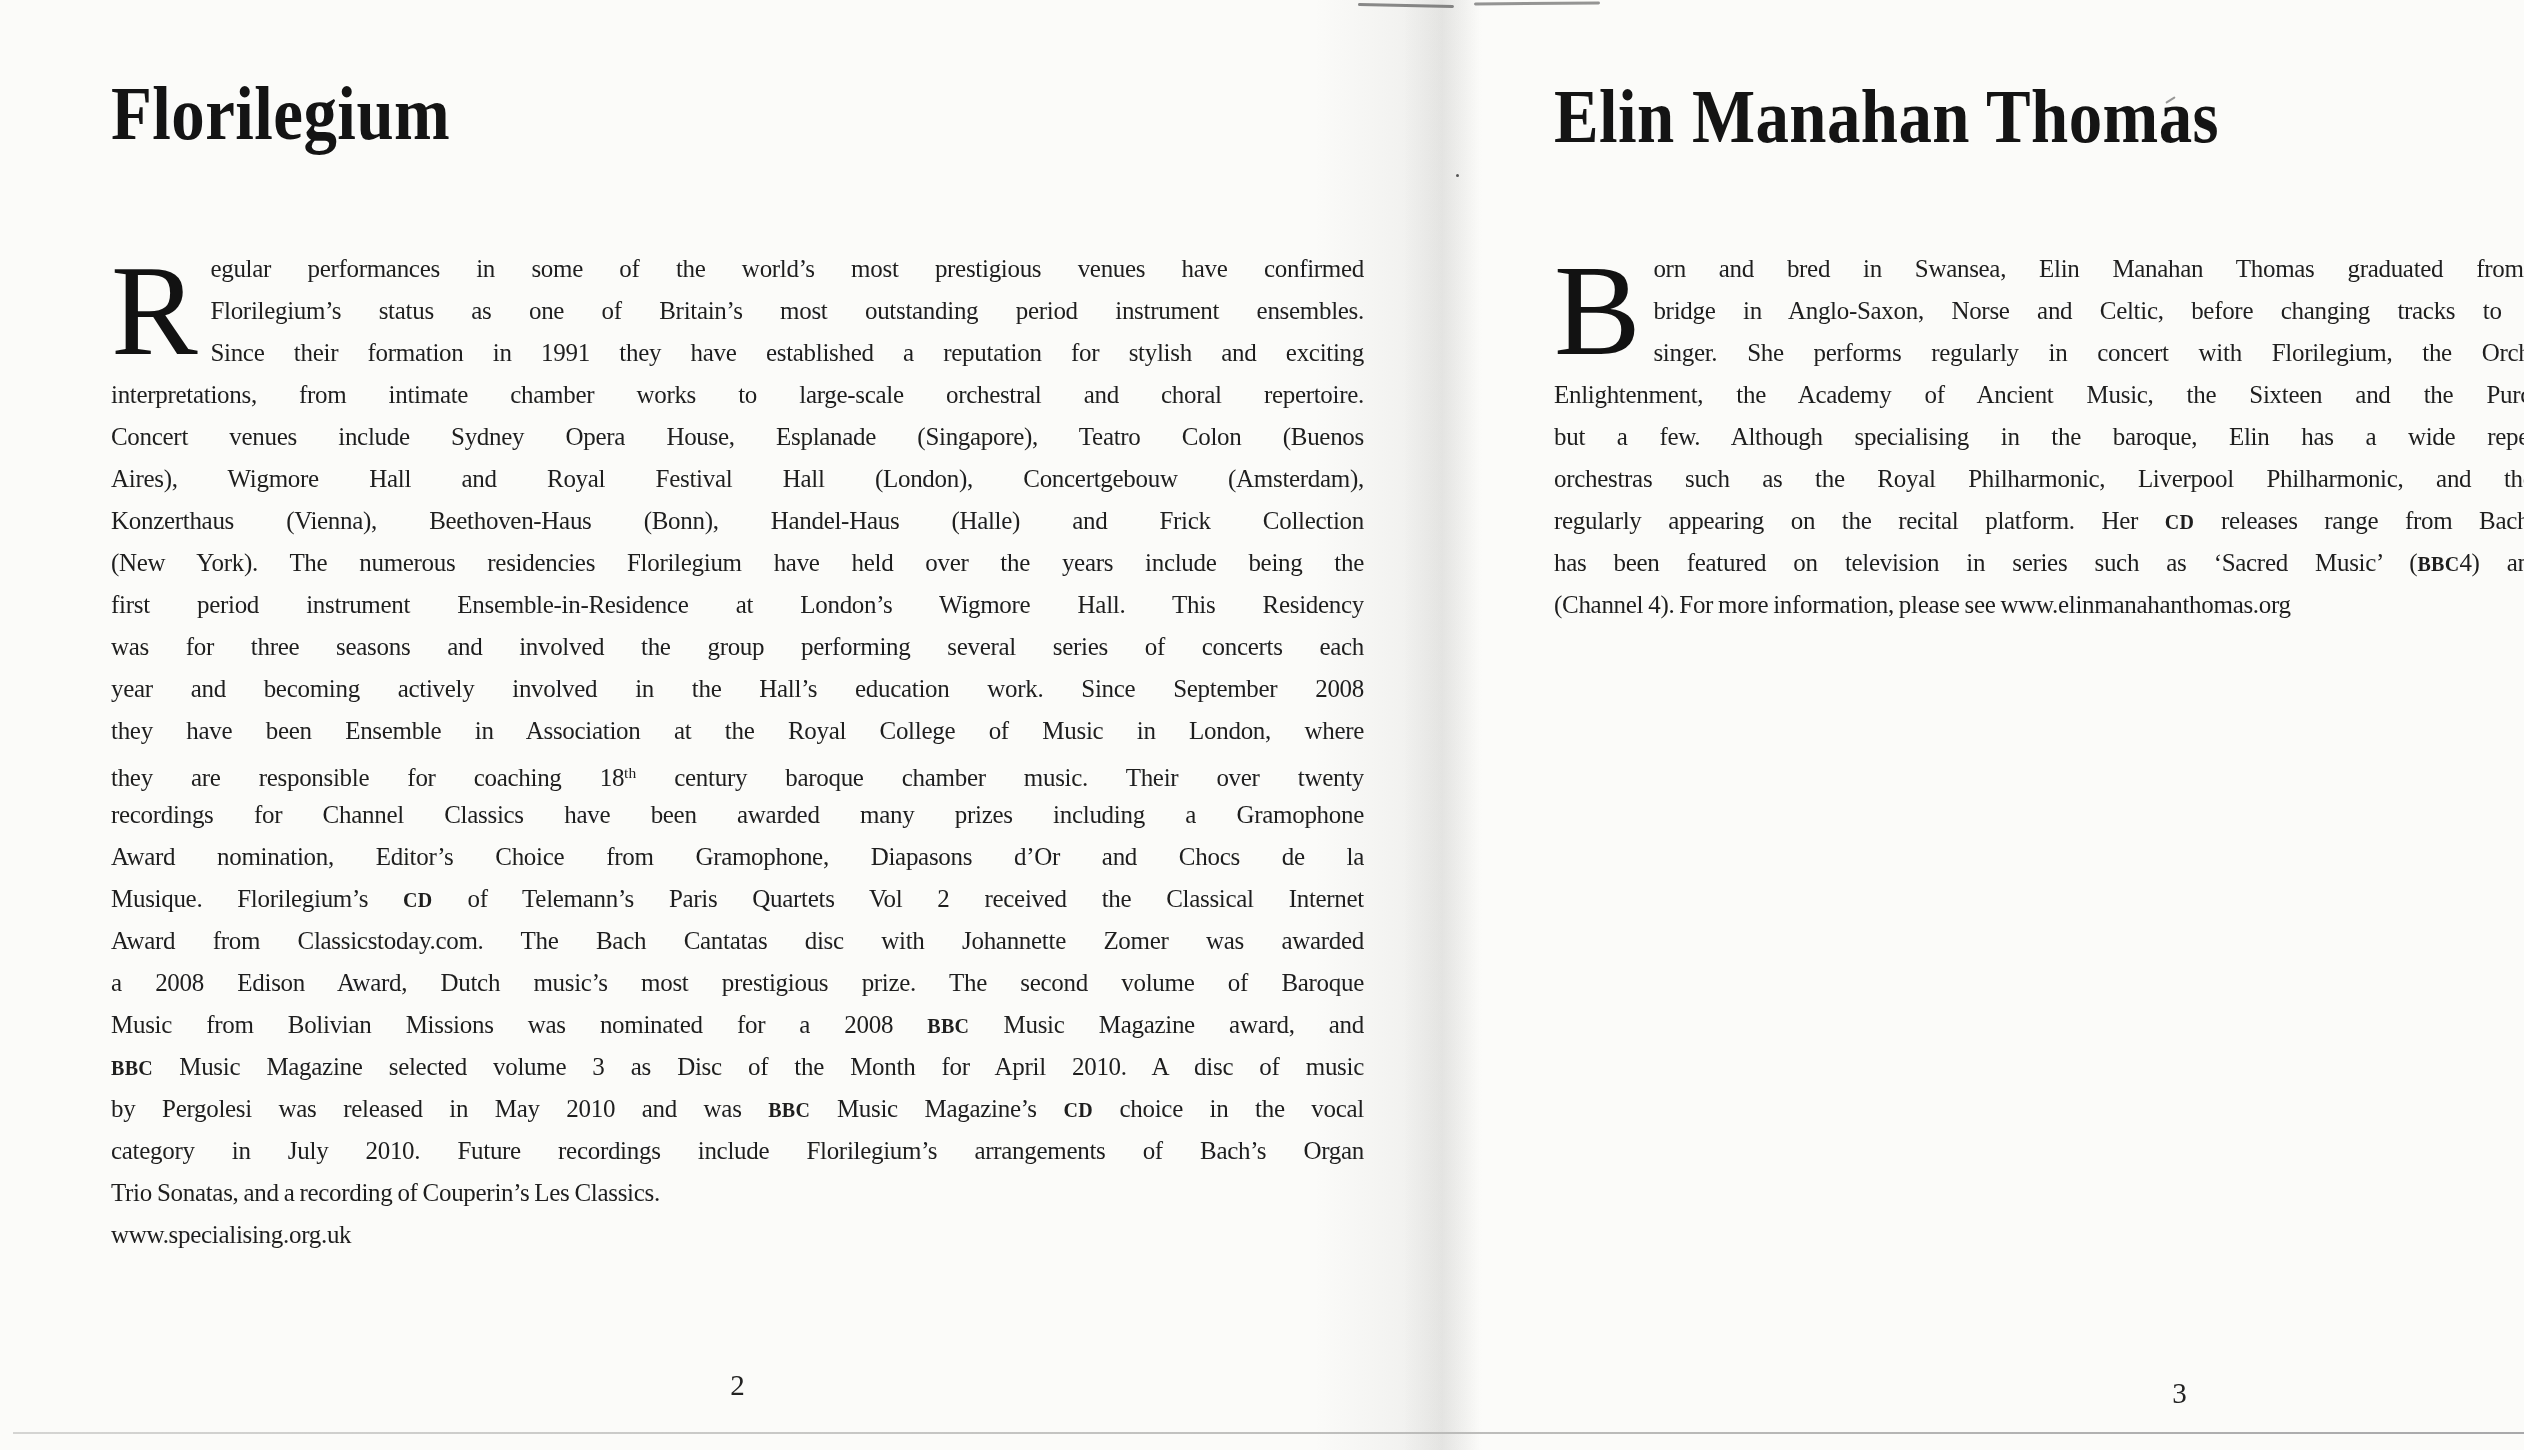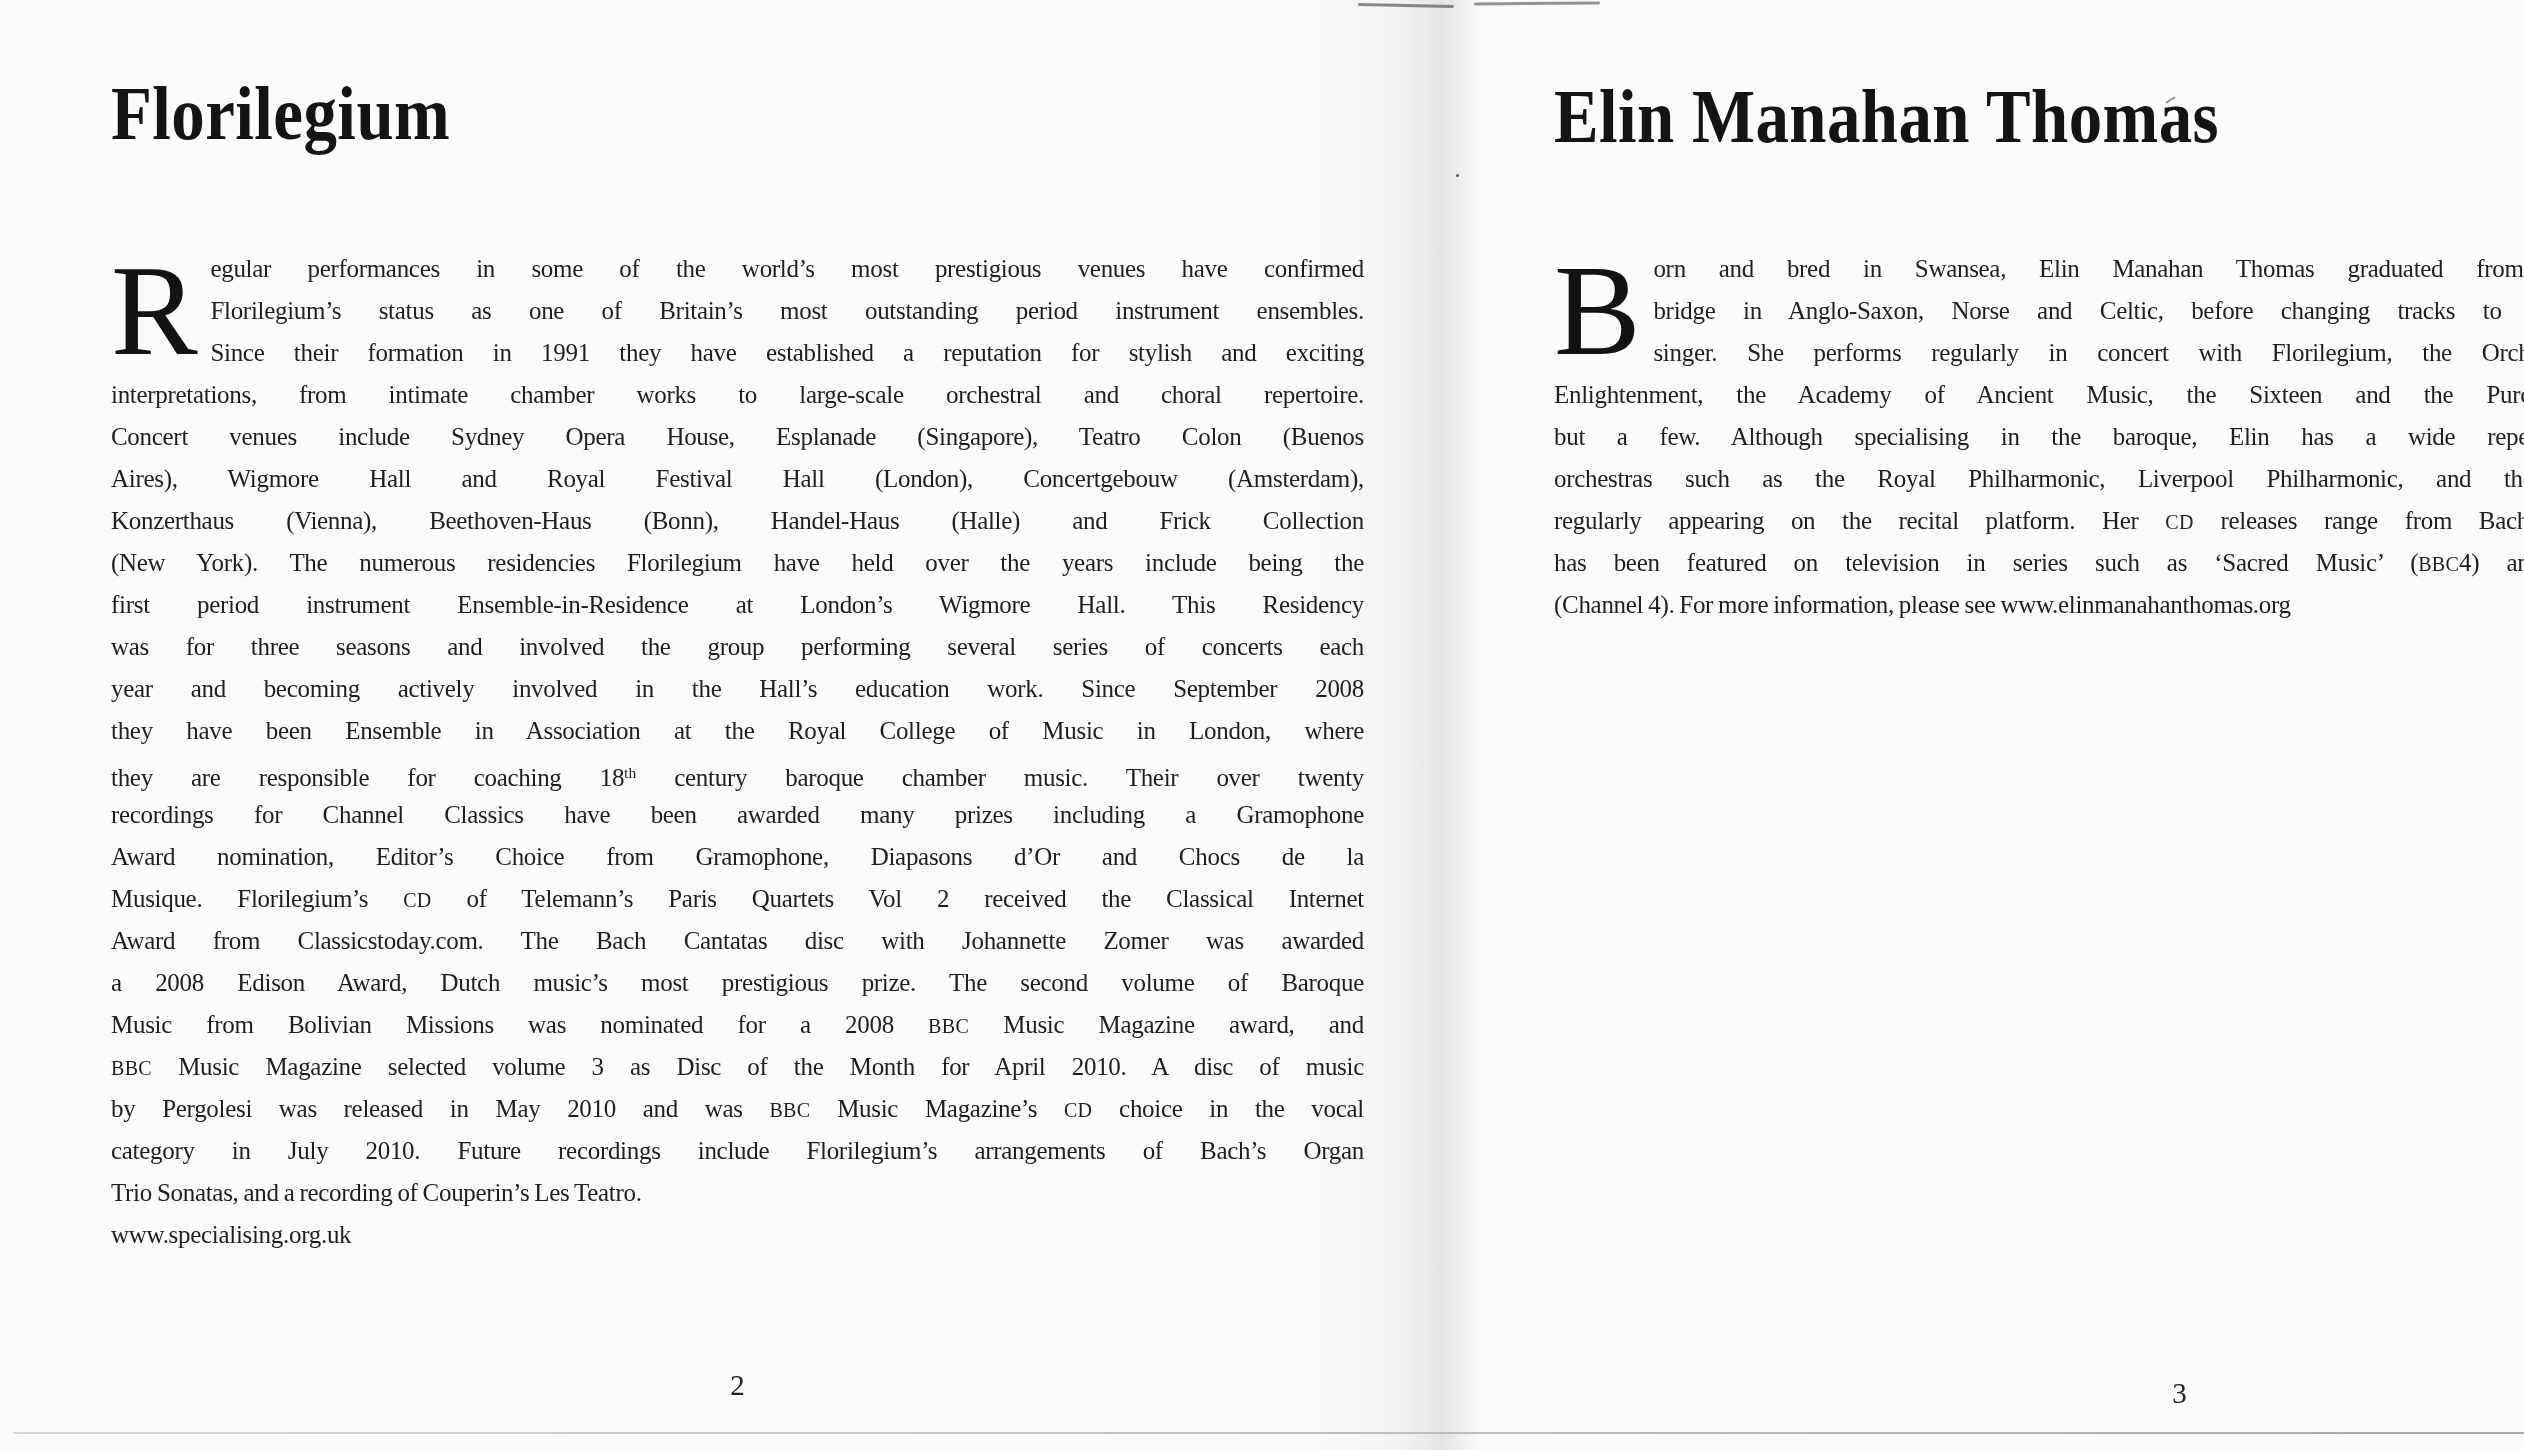--- a/index.html
+++ b/index.html
@@ -54,7 +54,7 @@
     color: #121212;
   }
   .sup { font-size: 0.62em; vertical-align: 0.5em; letter-spacing: 0; }
-  .sc  { font-size: 0.8em; letter-spacing: 0.3px; }
+  .sc  { font-size: 0.8em; letter-spacing: 0.3px; font-weight: bold; }
 
   .pagenum {
     position: absolute;

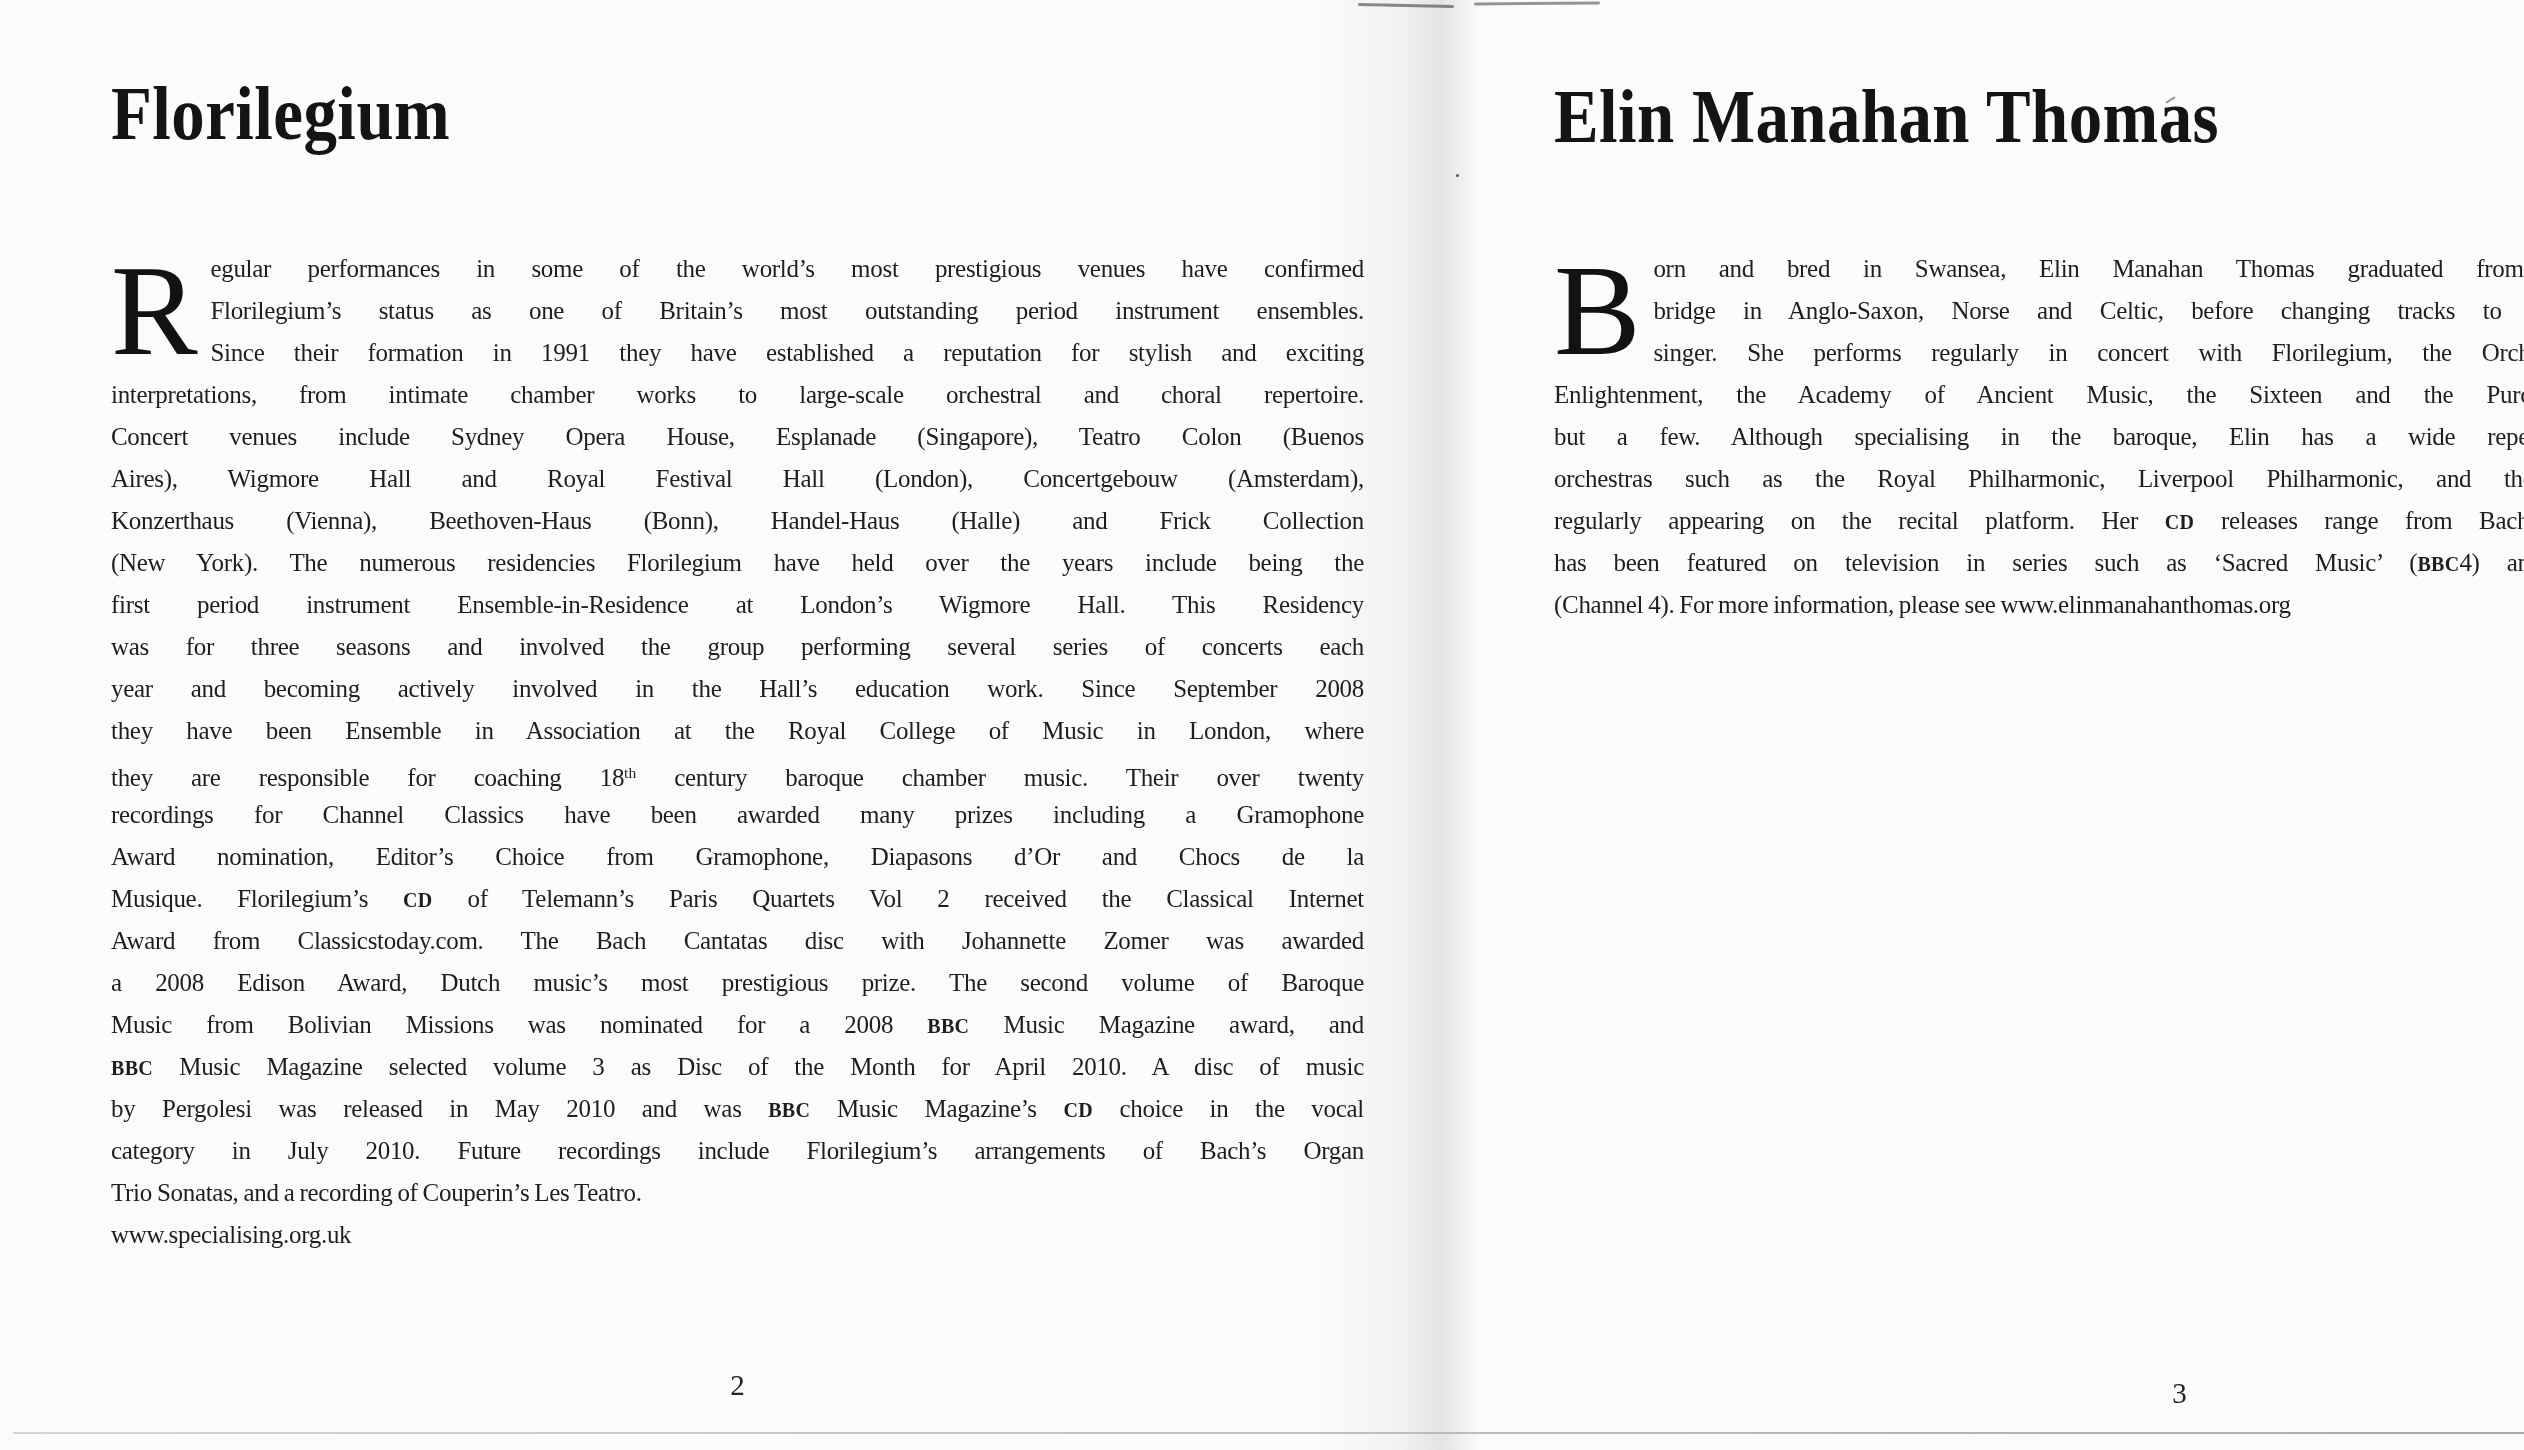--- a/index.html
+++ b/index.html
@@ -128,7 +128,7 @@
         <div class="bodyline"><span class="sc">BBC</span> Music Magazine selected volume 3 as Disc of the Month for April 2010. A disc of music</div>
         <div class="bodyline">by Pergolesi was released in May 2010 and was <span class="sc">BBC</span> Music Magazine’s <span class="sc">CD</span> choice in the vocal</div>
         <div class="bodyline">category in July 2010. Future recordings include Florilegium’s arrangements of Bach’s Organ</div>
-        <div class="bodyline para-end">Trio Sonatas, and a recording of Couperin’s Les Teatro.</div>
+        <div class="bodyline para-end">Trio Sonatas, and a recording of Couperin’s Les Classics.</div>
       </div>
     <div class="bodyline para-end">www.specialising.org.uk</div>
   </div>

